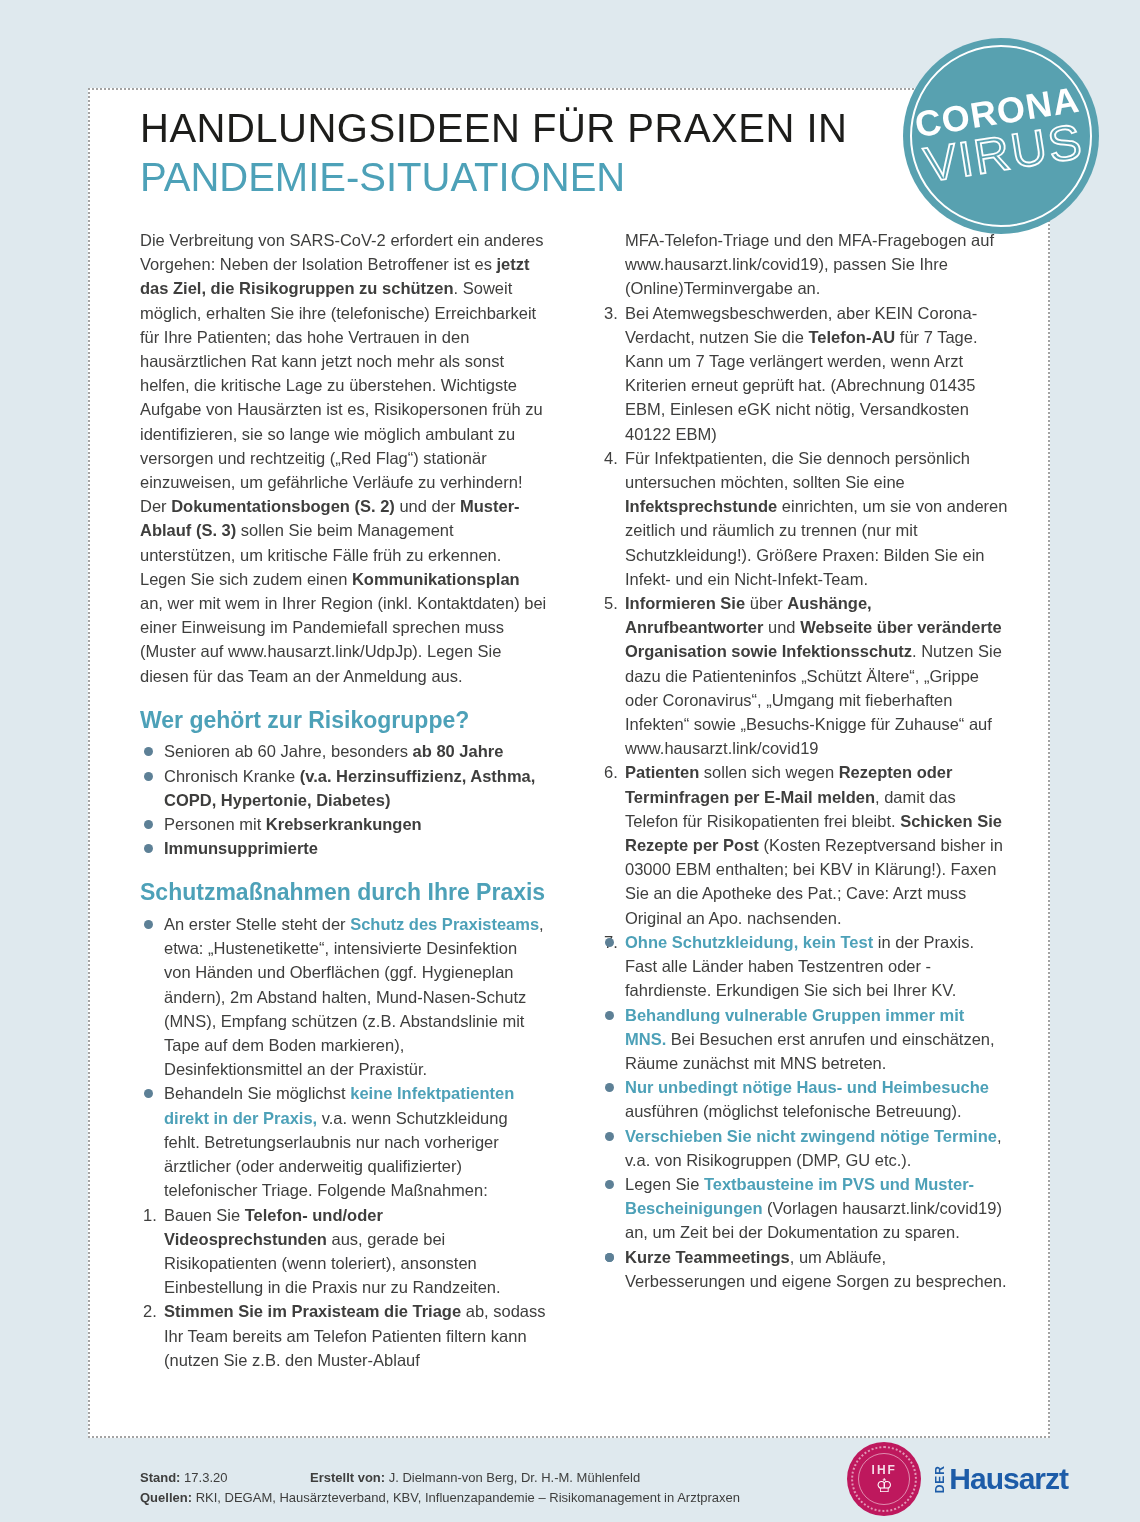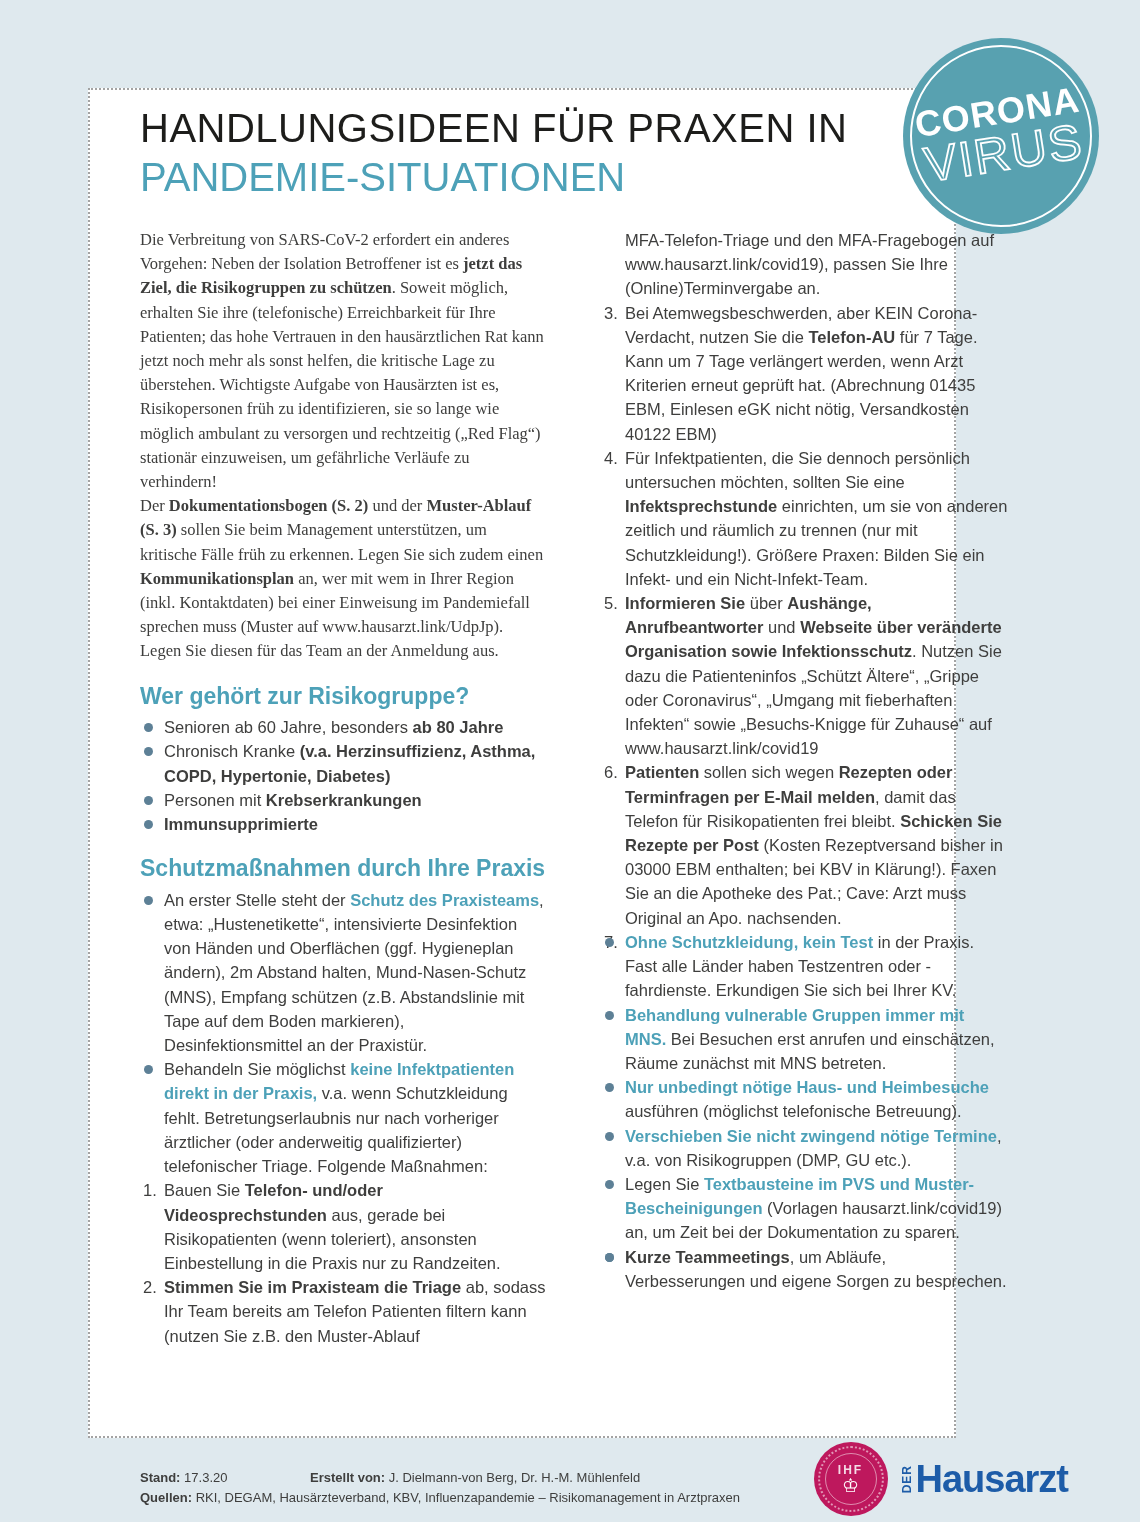--- a/index.html
+++ b/index.html
@@ -13,7 +13,7 @@
   }
   .page {
     position:absolute; left:88px; top:88px;
-    width:868px; height:1350px;
+    width:962px; height:1350px;
     background:#ffffff;
     border:2px dotted #a3a3a3;
     box-sizing:border-box;

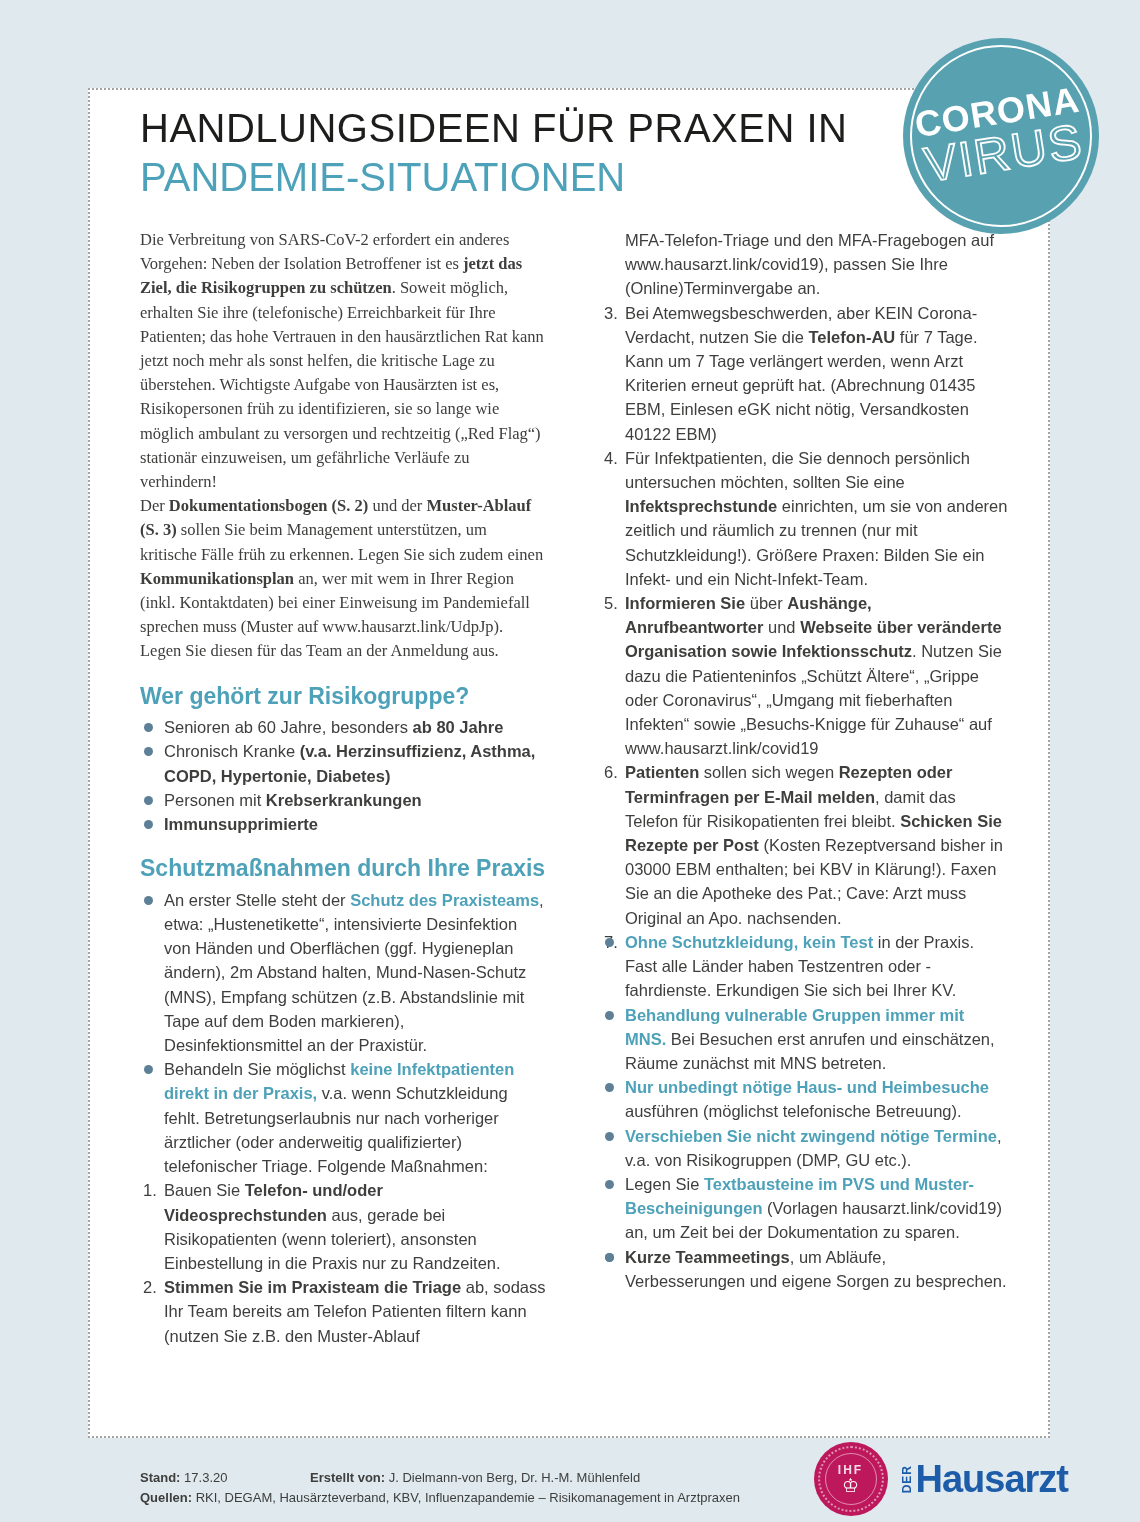--- a/index.html
+++ b/index.html
@@ -32,7 +32,7 @@
     width:868px; display:flex; gap:54px;
   }
   .col { width:407px; font-size:16.5px; line-height:24.2px; }
-  .para { margin:0;font-family:Liberation Serif, serif; }
+  .para { margin:0; }
   .h2 {
     font-size:23px; font-weight:700; color:#4da1b8;
     margin:19px 0 5px 0; line-height:1.2;

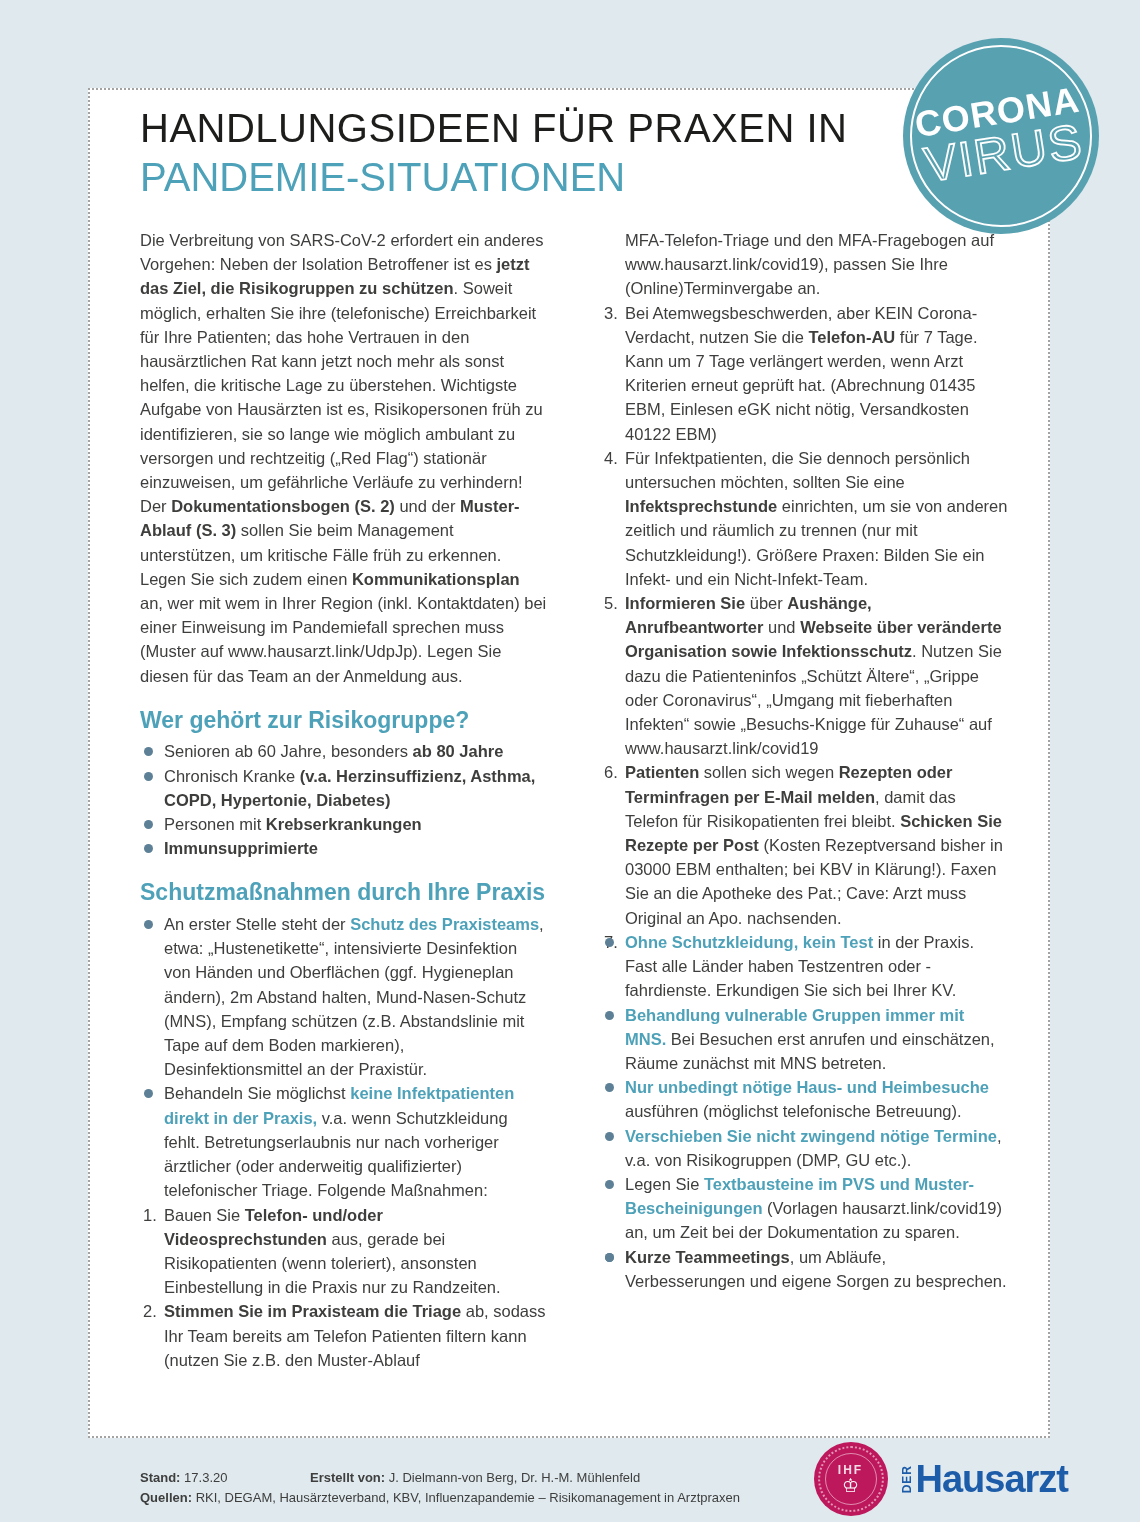--- a/index.html
+++ b/index.html
@@ -112,7 +112,7 @@
     margin-right:2px;
   }
   .logo-name {
-    font-size:38px; font-weight:700; color:#1d5ca8; letter-spacing:-1px;
+    font-size:30px; font-weight:700; color:#1d5ca8; letter-spacing:-1px;
   }
 </style>
 </head>

